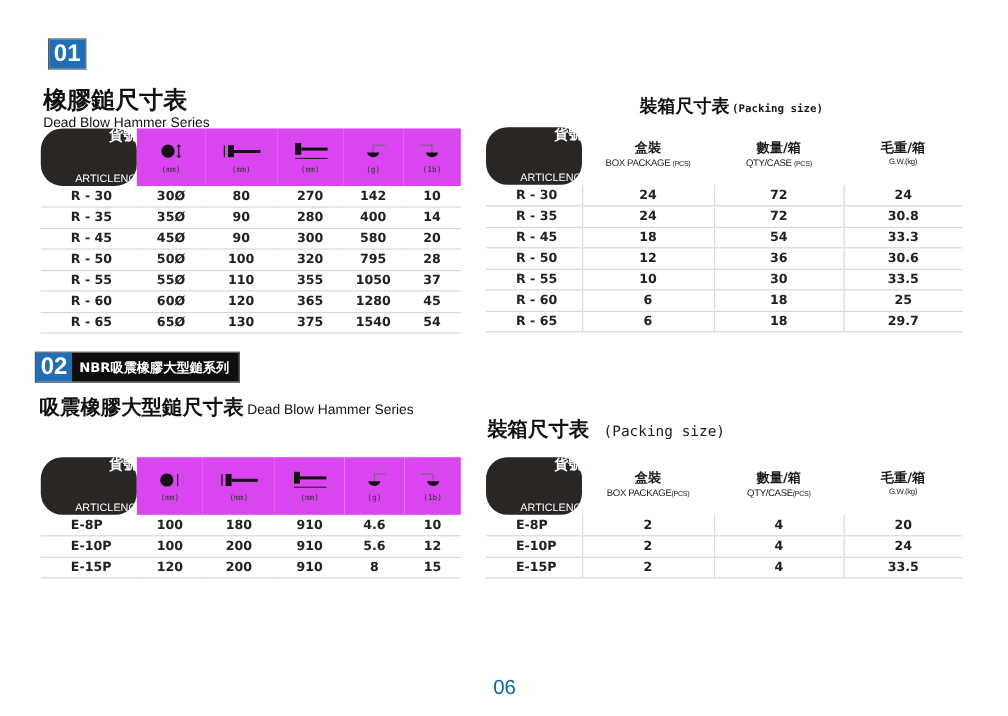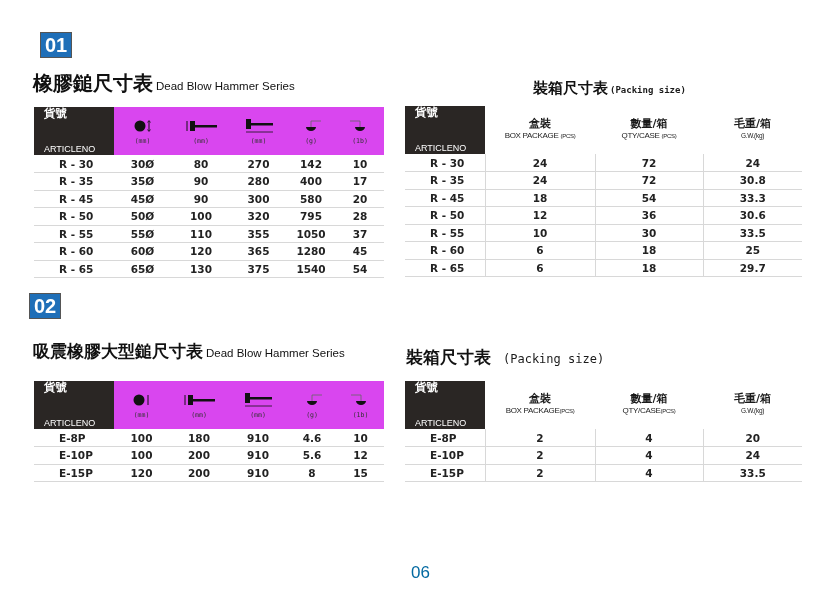--- a/index.html
+++ b/index.html
@@ -41,7 +41,7 @@
   <div class="sec-num">01</div>
 </div>
 
-<div class="title" style="left:33px;top:70px;">
+<div class="title" style="left:33px;top:70px;flex-direction:column;">
   <span class="zh">橡膠鎚尺寸表</span>
   <span class="en">Dead Blow Hammer Series</span>
 </div>

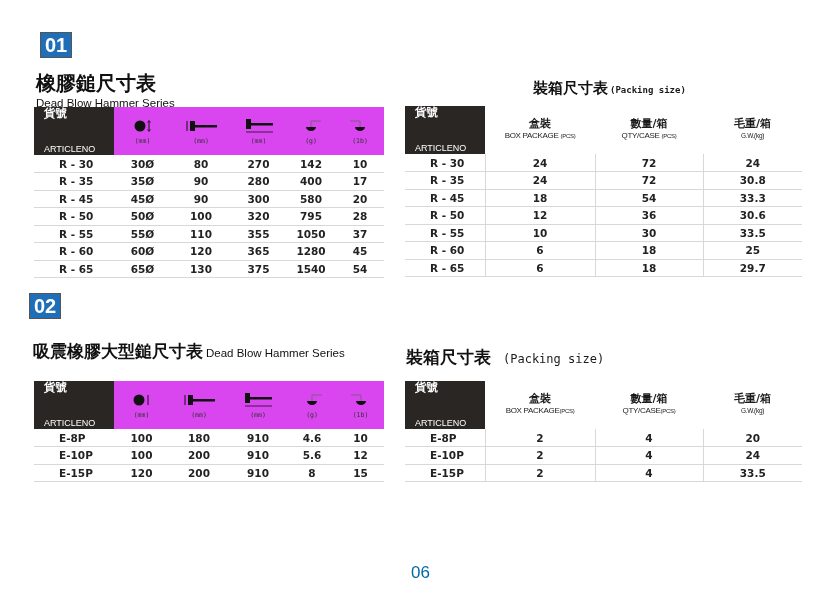--- a/index.html
+++ b/index.html
@@ -18,7 +18,7 @@
 
   table { position: absolute; border-collapse: collapse; table-layout: fixed; }
   thead th { background: #d946ef; height: 38px; vertical-align: middle; font-weight: normal; }
-  th.art { background: #2a2624; color: #fff; text-align: left; padding-left: 10px; }
+  th.art { background: #2a2624; color: #fff; text-align: right; padding-left: 10px; border-radius: 18px; }
   th.art .zh { display: block; font-size: 11.5px; font-weight: bold; line-height: 13px; }
   th.art .en { display: block; font-size: 9px; font-family: "Liberation Sans", sans-serif; line-height: 11px; margin-top: 24px; }
   .unit { display: block; font-size: 6.5px; color: #333; margin-top: 5px; font-family: "DejaVu Sans Mono", monospace; }

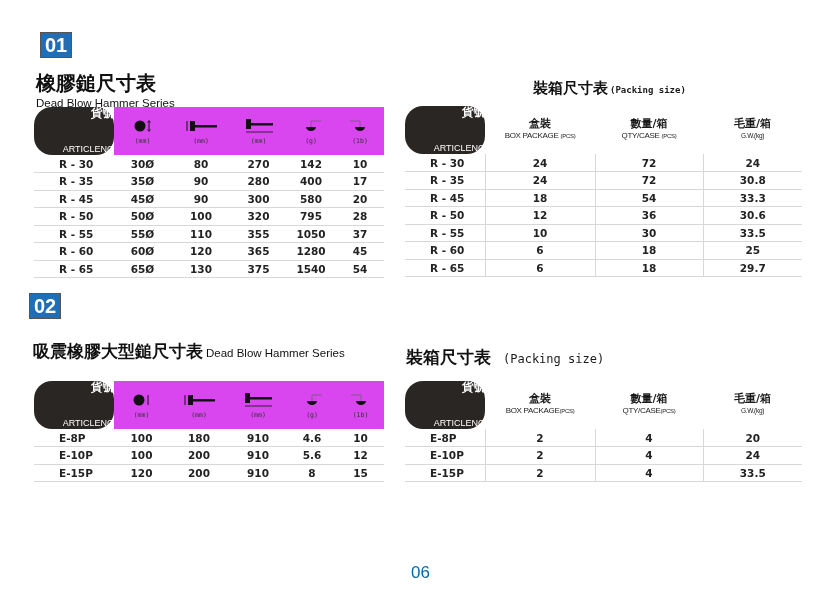--- a/index.html
+++ b/index.html
@@ -123,7 +123,7 @@
         <td>90</td>
         <td>280</td>
         <td>400</td>
-        <td>17</td>
+        <td>14</td>
       </tr>
       <tr>
         <td class="art-cell">R - 45</td>

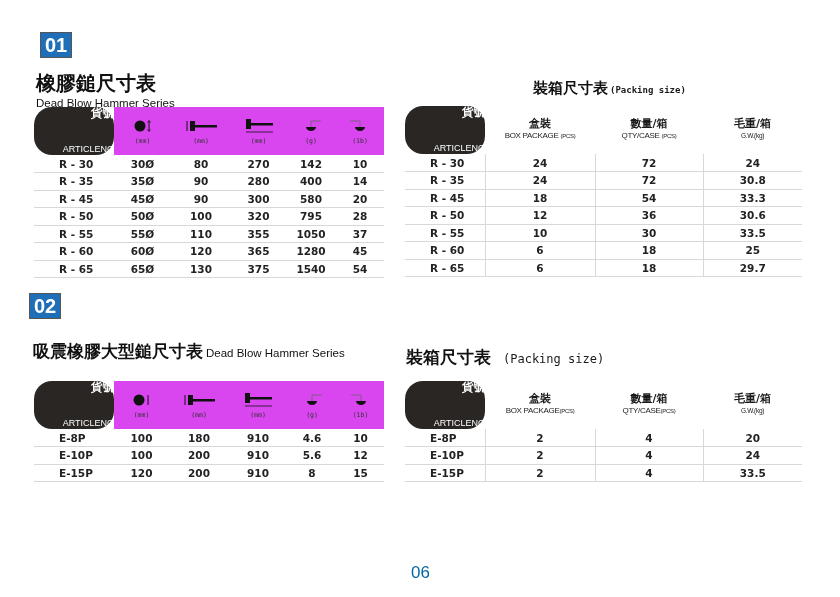--- a/index.html
+++ b/index.html
@@ -243,6 +243,7 @@
 
 <div class="sec-badge" style="left:29px;top:293px;">
   <div class="sec-num">02</div>
+  <div class="sec-label">NBR吸震橡膠大型鎚系列</div>
 </div>
 
 <div class="title" style="left:33px;top:340px;justify-content:space-between;">

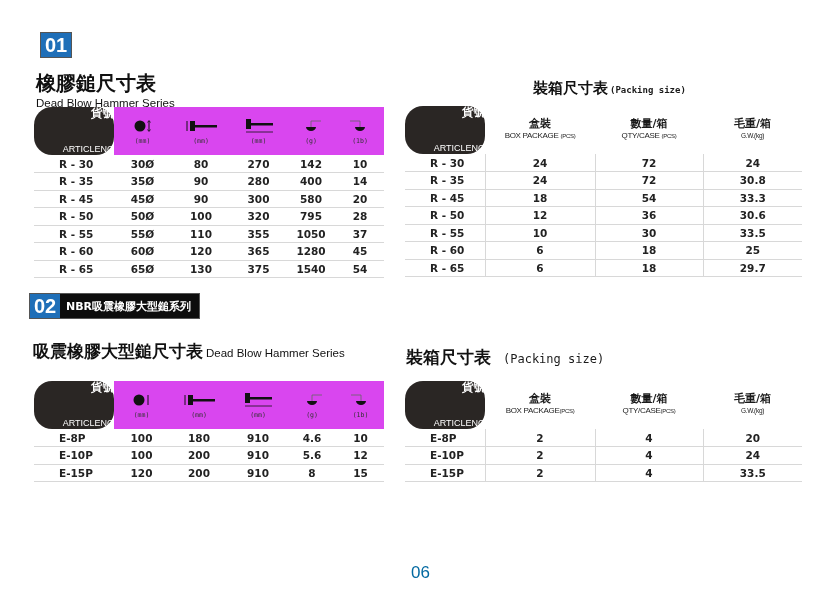--- a/index.html
+++ b/index.html
@@ -246,7 +246,7 @@
   <div class="sec-label">NBR吸震橡膠大型鎚系列</div>
 </div>
 
-<div class="title" style="left:33px;top:340px;justify-content:space-between;">
+<div class="title" style="left:33px;top:328px;justify-content:space-between;">
   <span class="zh" style="font-size:17px;">吸震橡膠大型鎚尺寸表</span>
   <span class="en">Dead Blow Hammer Series</span>
 </div>

